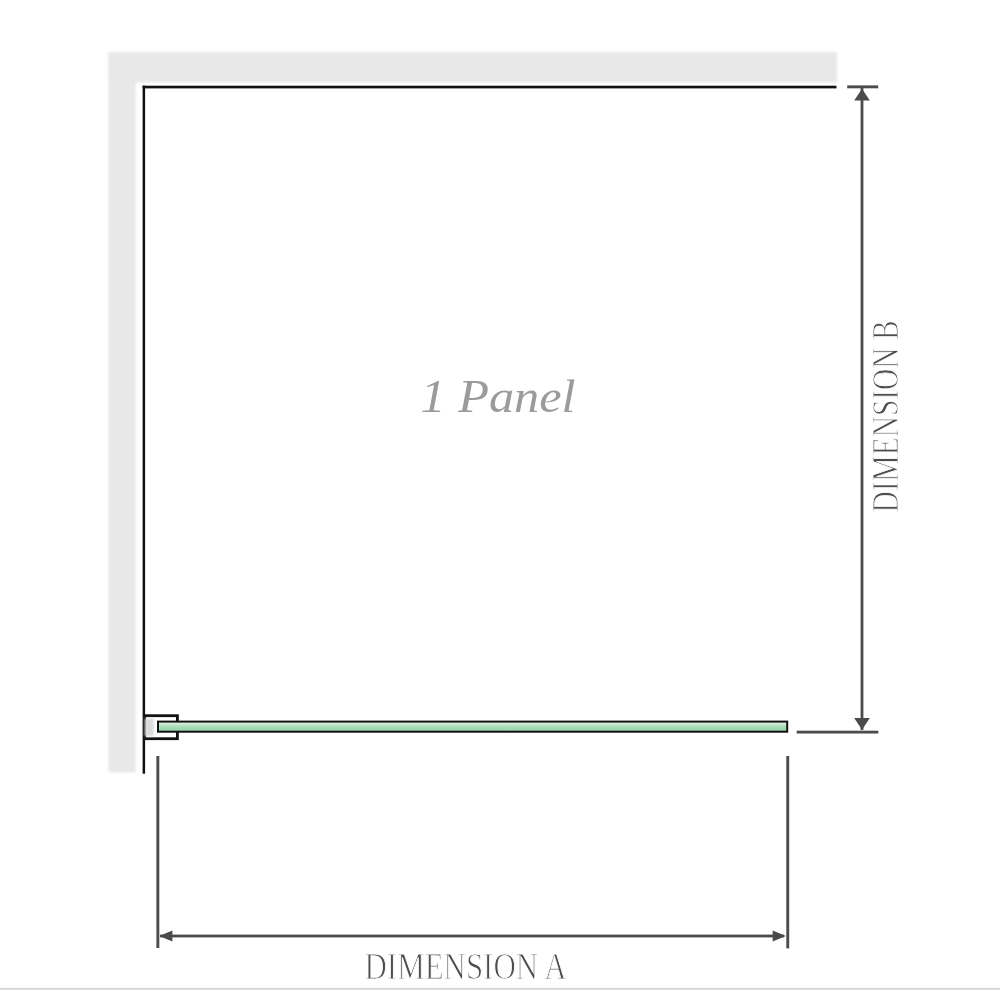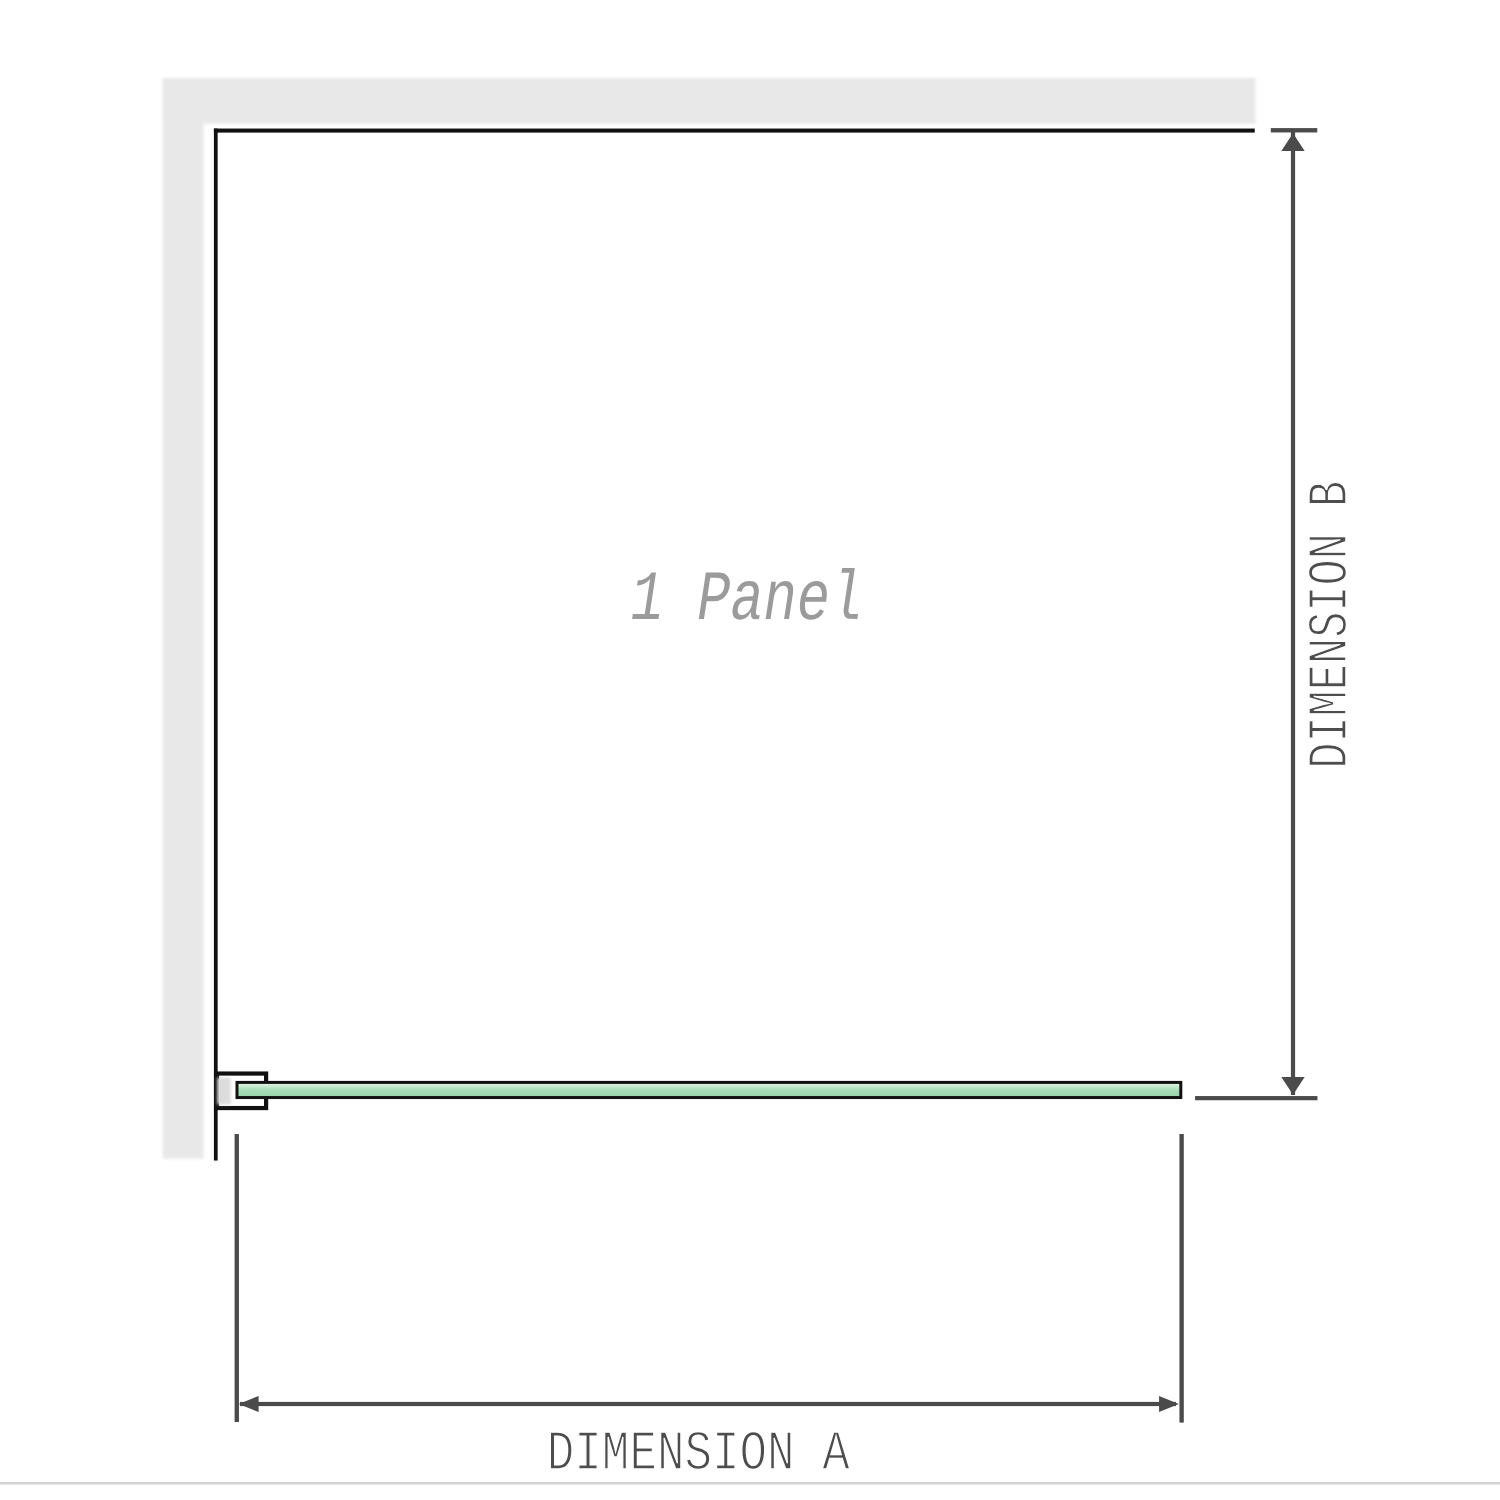--- a/index.html
+++ b/index.html
@@ -4,7 +4,7 @@
 <style>
   html,body{margin:0;padding:0;background:#ffffff;}
   .stage{position:relative;width:1000px;height:1000px;overflow:hidden;
-         font-family:Liberation Mono, monospace;}
+         font-family:Liberation Serif, serif;}
   svg{position:absolute;left:0;top:0;}
 </style>
 </head>

